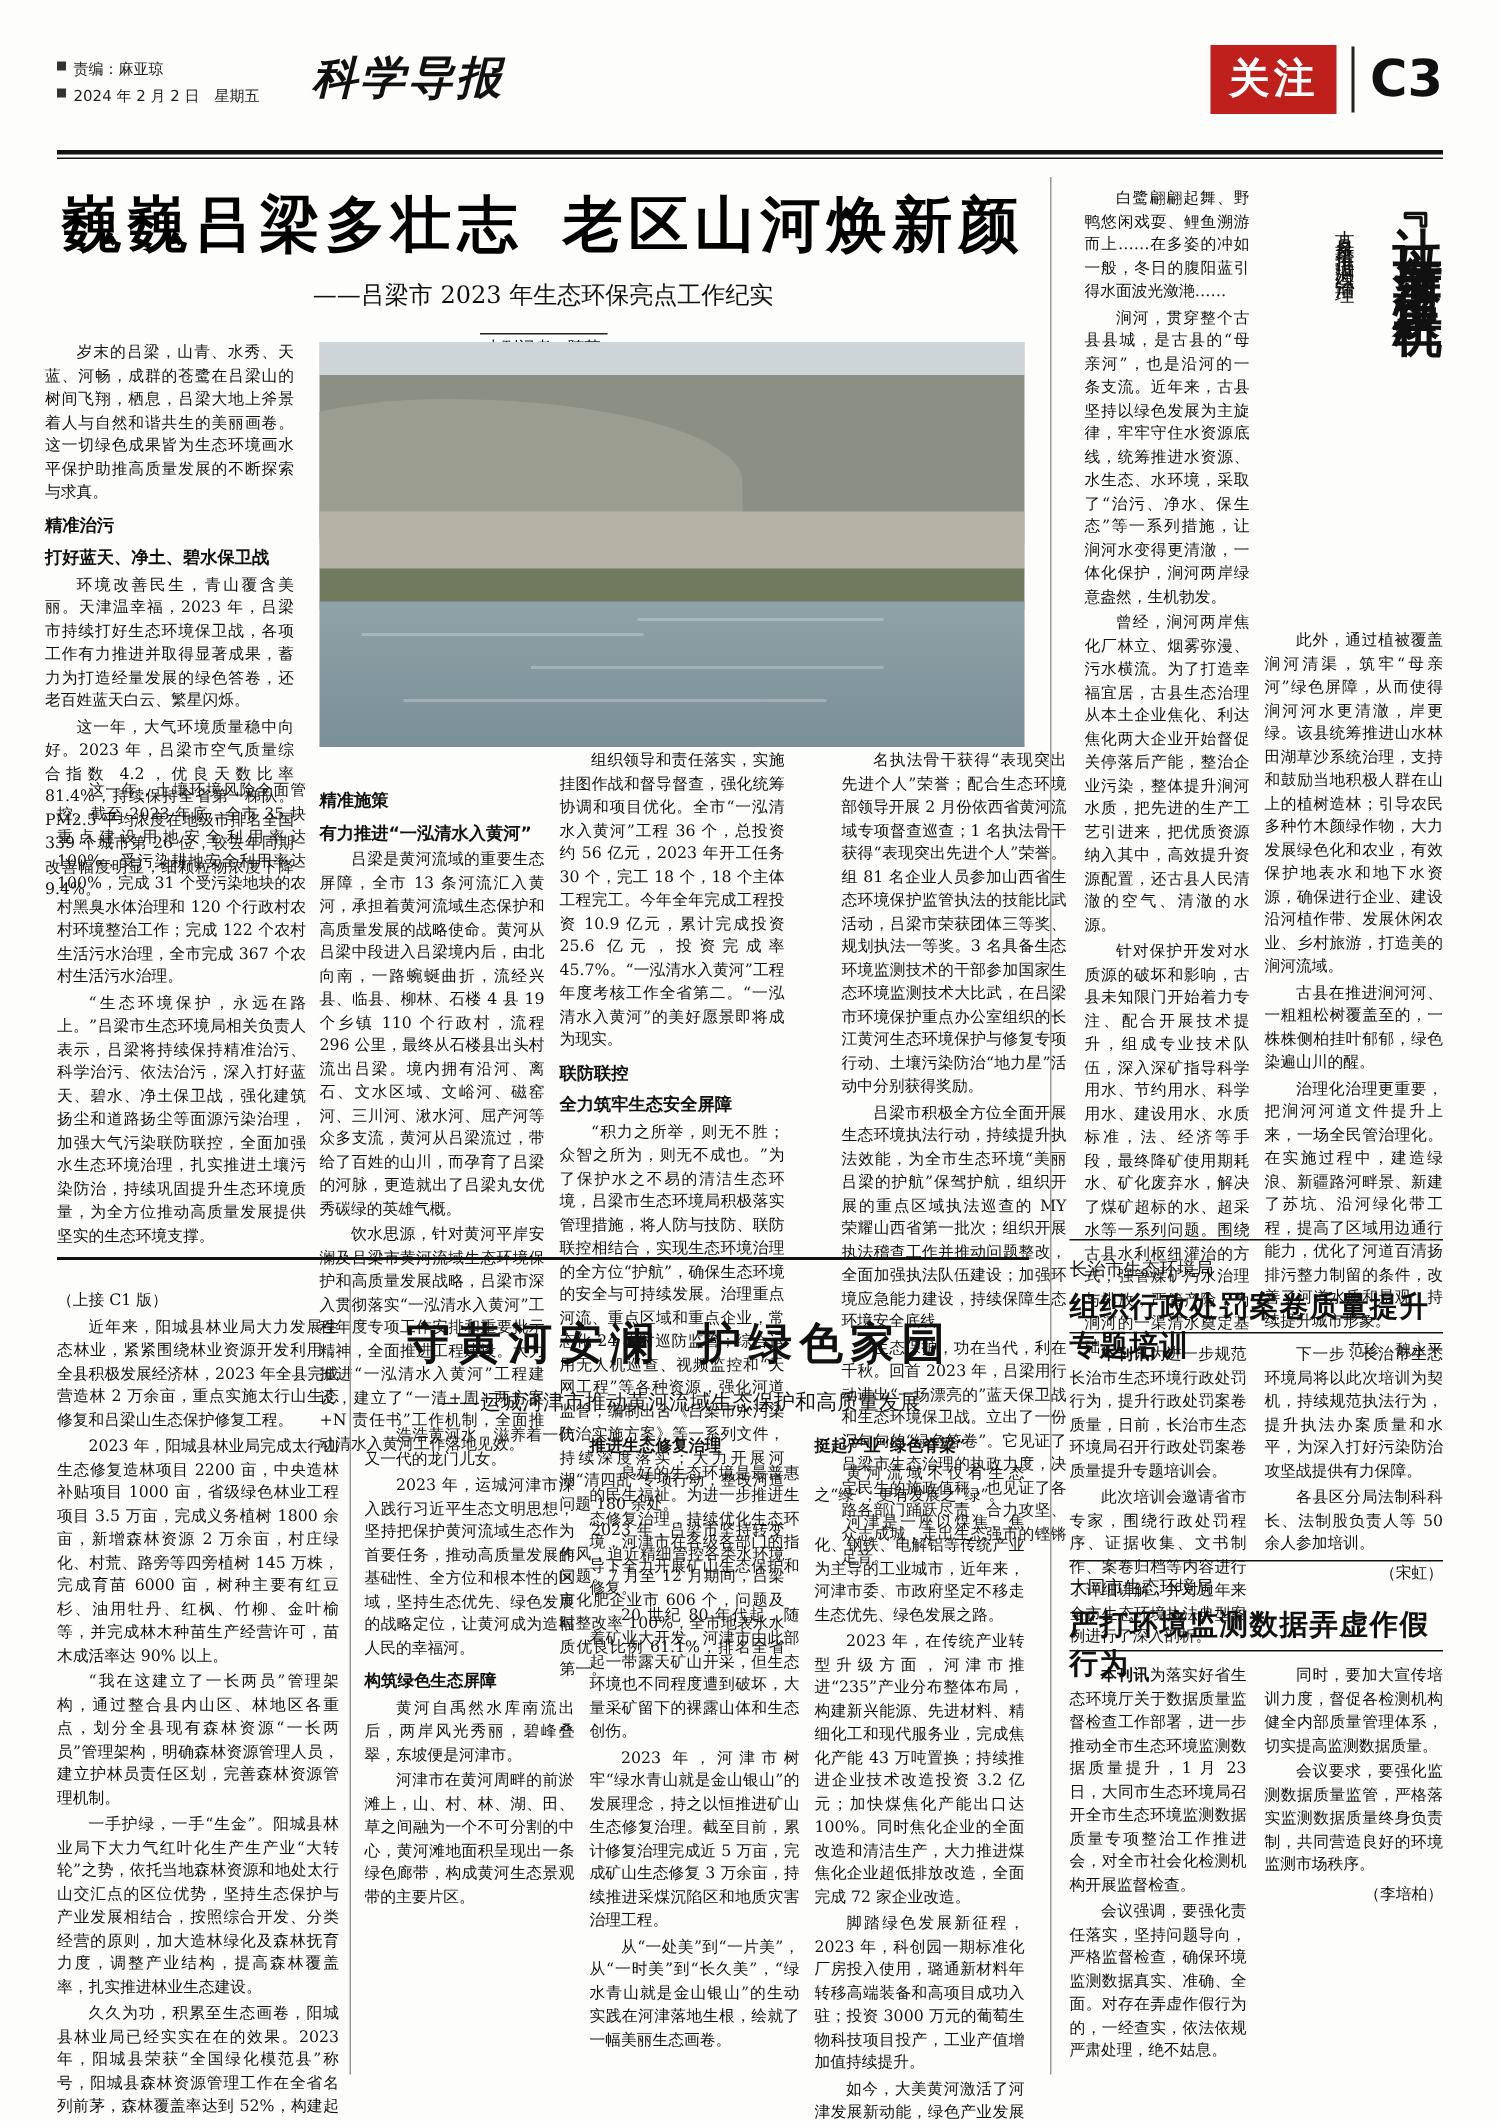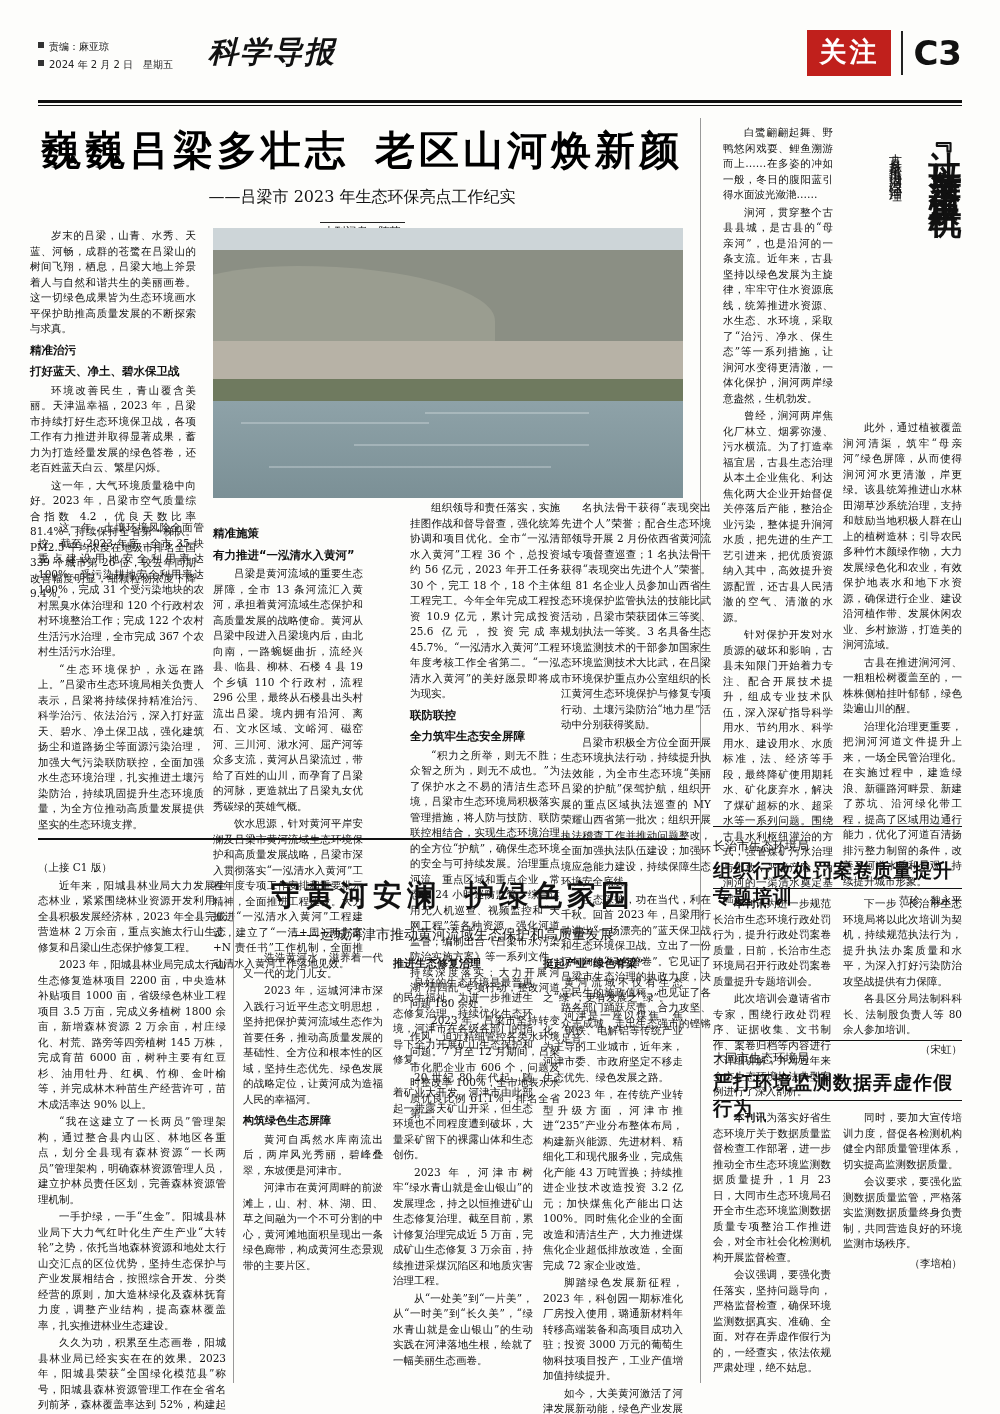--- a/index.html
+++ b/index.html
@@ -194,7 +194,7 @@
     <p>饮水思源，针对黄河平岸安澜及吕梁市黄河流域生态环境保护和高质量发展战略，吕梁市深入贯彻落实“一泓清水入黄河”工程年度专项工作安排和重要批示精神，全面推进工程建设。大力推进“一泓清水入黄河”工程建设，建立了“一清+周+两方案+N 责任书”工作机制，全面推动清水入黄河工作落地见效。</p>
   </div>
 
-  <div class="col" style="left:373px; top:500px; width:150px; height:330px;margin-left:37px;">
+  <div class="col" style="left:373px; top:500px; width:150px; height:330px;">
     <p>组织领导和责任落实，实施挂图作战和督导督查，强化统筹协调和项目优化。全市“一泓清水入黄河”工程 36 个，总投资约 56 亿元，2023 年开工任务 30 个，完工 18 个，18 个主体工程完工。今年全年完成工程投资 10.9 亿元，累计完成投资 25.6 亿元，投资完成率 45.7%。“一泓清水入黄河”工程年度考核工作全省第二。“一泓清水入黄河”的美好愿景即将成为现实。</p>
     <div class="sub">联防联控</div>
     <div class="sub">全力筑牢生态安全屏障</div>

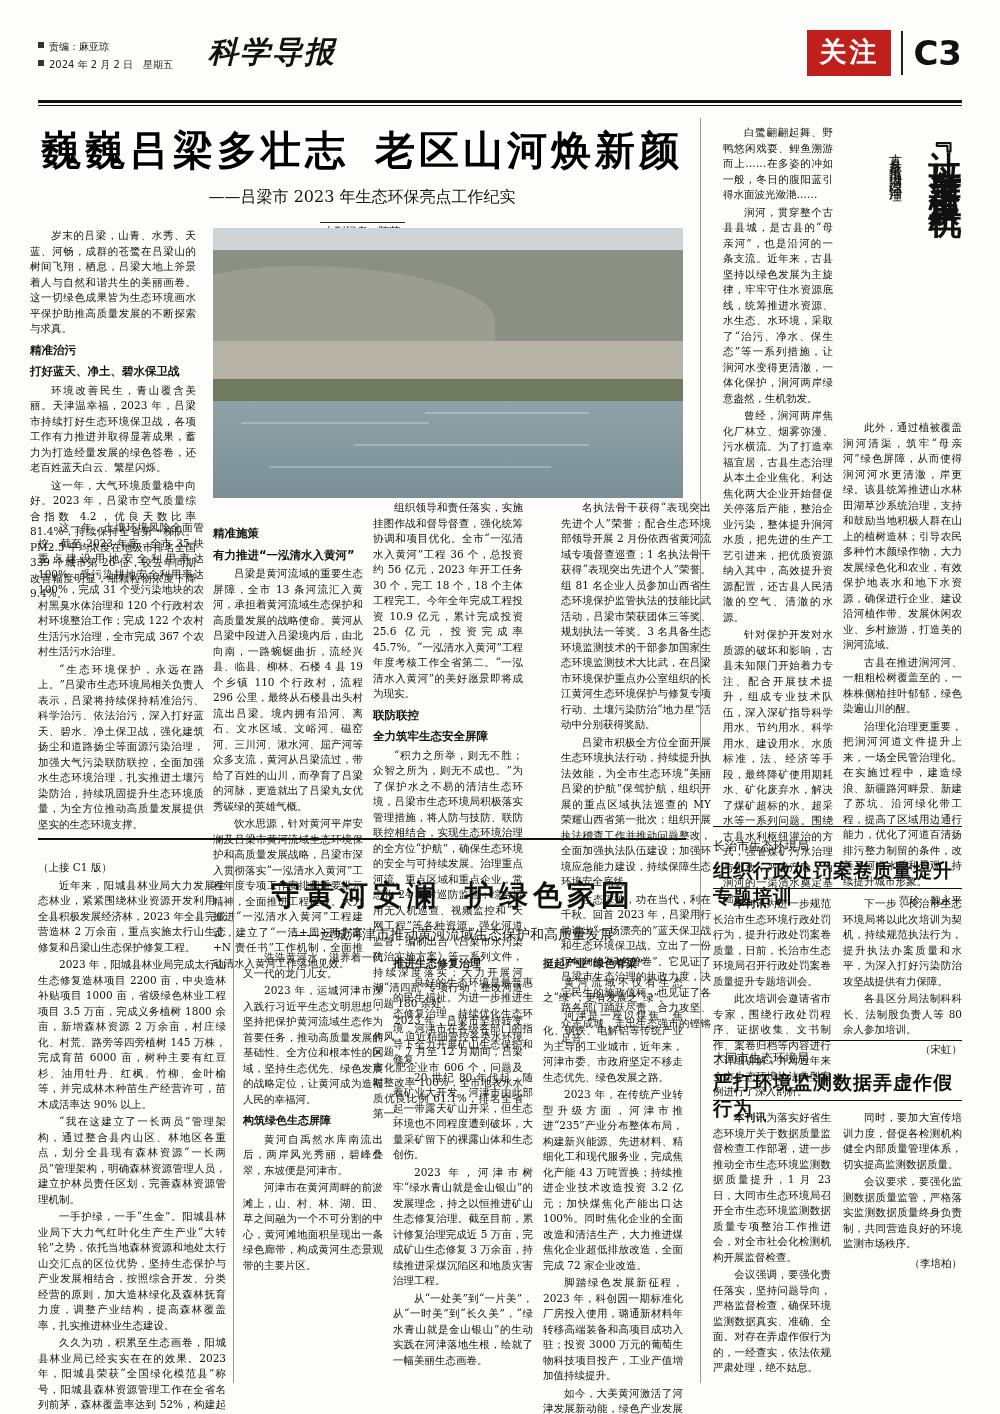--- a/index.html
+++ b/index.html
@@ -280,7 +280,7 @@
   </div>
   <div class="col" style="left:843px; top:896px; width:119px; height:140px;">
     <p>下一步，长治市生态环境局将以此次培训为契机，持续规范执法行为，提升执法办案质量和水平，为深入打好污染防治攻坚战提供有力保障。</p>
-    <p>各县区分局法制科科长、法制股负责人等 80 余人参加培训。</p>
+    <p>各县区分局法制科科长、法制股负责人等 50 余人参加培训。</p>
     <p class="sig">（宋虹）</p>
   </div>
 

